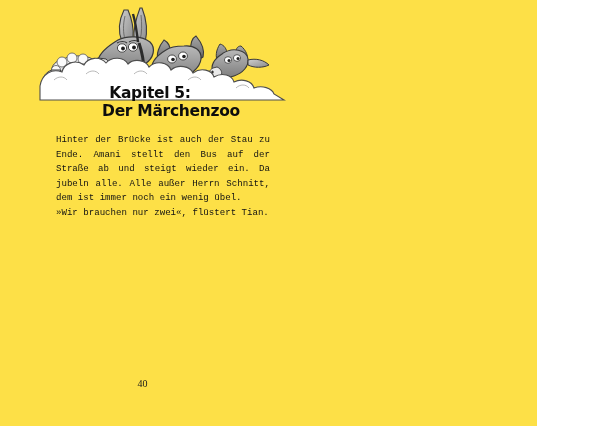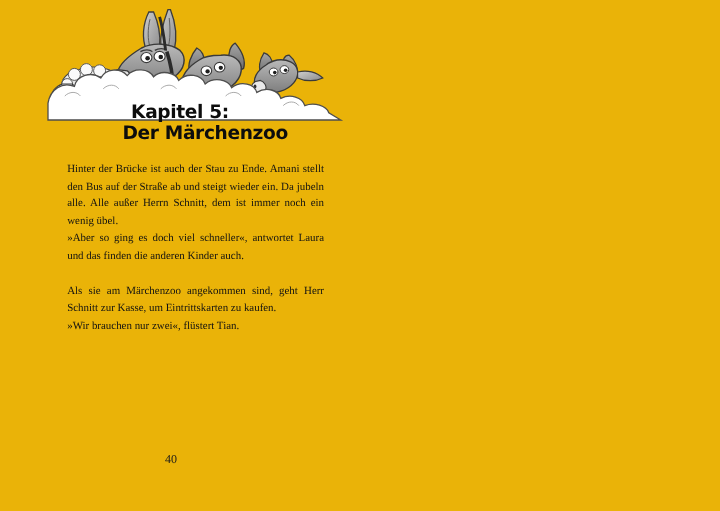--- a/index.html
+++ b/index.html
@@ -17,9 +17,9 @@
   }
   .spread {
     position: relative;
-    width: 600px;
+    width: 537px;
     height: 426px;
-    background: #eab308;
+    background: #fde047;
   }
 
   

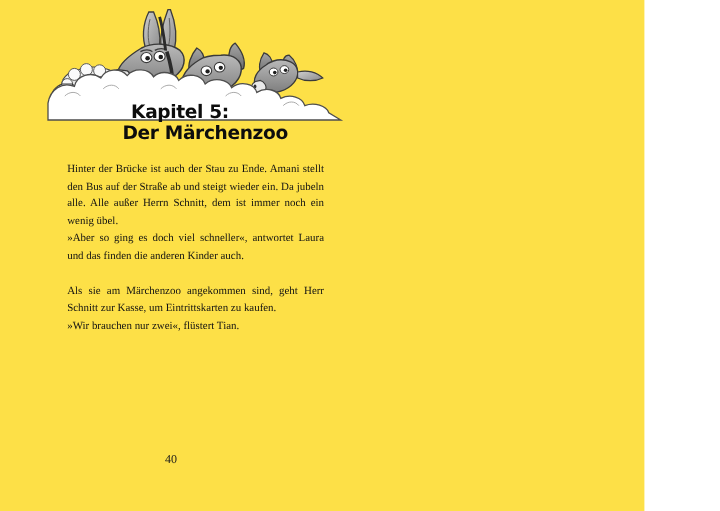--- a/index.html
+++ b/index.html
@@ -65,7 +65,7 @@
   
   .col-text {
     position: absolute;
-    font-family: Liberation Serif, serif;
+    font-family: Liberation Mono, monospace;
     font-size: 9.1px;
     line-height: 14.55px;
     text-align: justify;

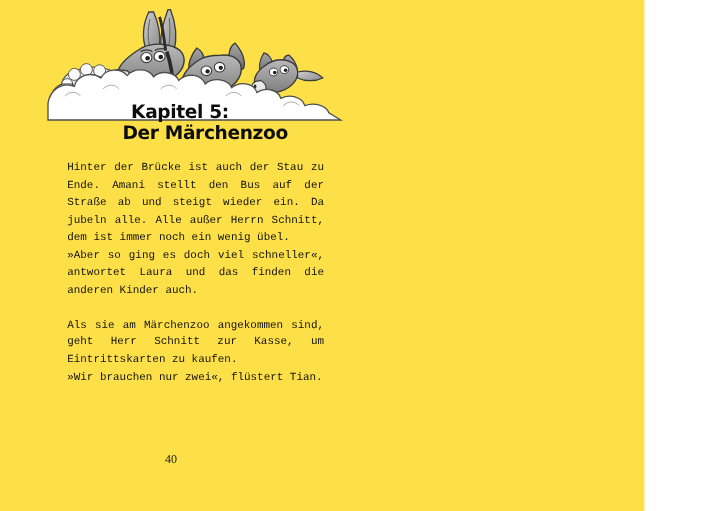--- a/index.html
+++ b/index.html
@@ -239,7 +239,6 @@
 
     <div class="col-text col-left">
       <p>Hinter der Brücke ist auch der Stau zu Ende. Amani stellt den Bus auf der Straße ab und steigt wieder ein. Da jubeln alle. Alle außer Herrn Schnitt, dem ist immer noch ein wenig übel.</p>
-      <p>»Aber so ging es doch viel schneller«, antwortet Laura und das finden die anderen Kinder auch.</p>
       <p class="gap-before">Als sie am Märchenzoo angekommen sind, geht Herr Schnitt zur Kasse, um Eintrittskarten zu kaufen.</p>
       <p>»Wir brauchen nur zwei«, flüstert Tian.</p>
     </div>

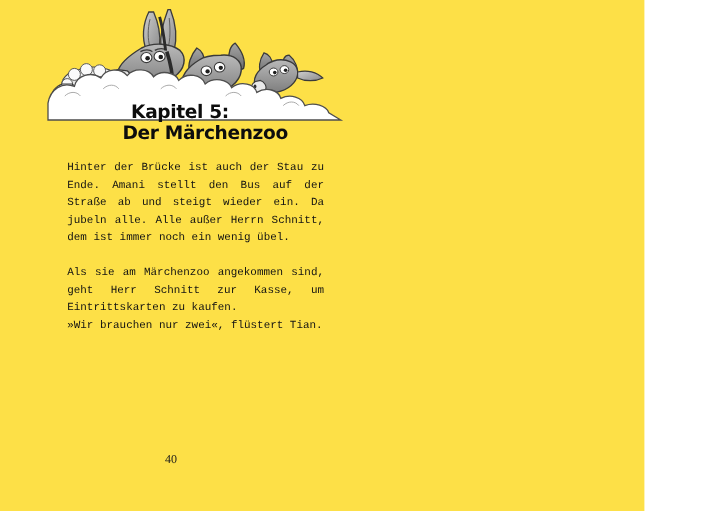--- a/index.html
+++ b/index.html
@@ -239,7 +239,6 @@
 
     <div class="col-text col-left">
       <p>Hinter der Brücke ist auch der Stau zu Ende. Amani stellt den Bus auf der Straße ab und steigt wieder ein. Da jubeln alle. Alle außer Herrn Schnitt, dem ist immer noch ein wenig übel.</p>
-      <p class="gap-before">Als sie am Märchenzoo angekommen sind, geht Herr Schnitt zur Kasse, um Eintrittskarten zu kaufen.</p>
       <p>»Wir brauchen nur zwei«, flüstert Tian.</p>
     </div>
 

